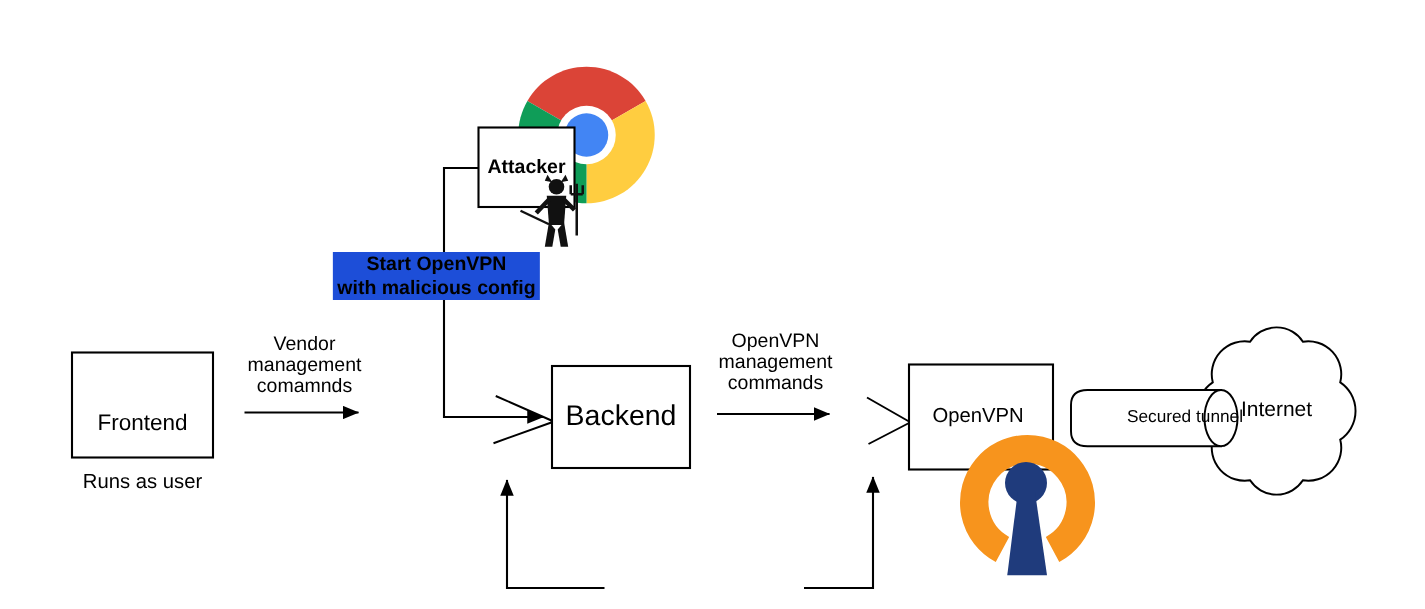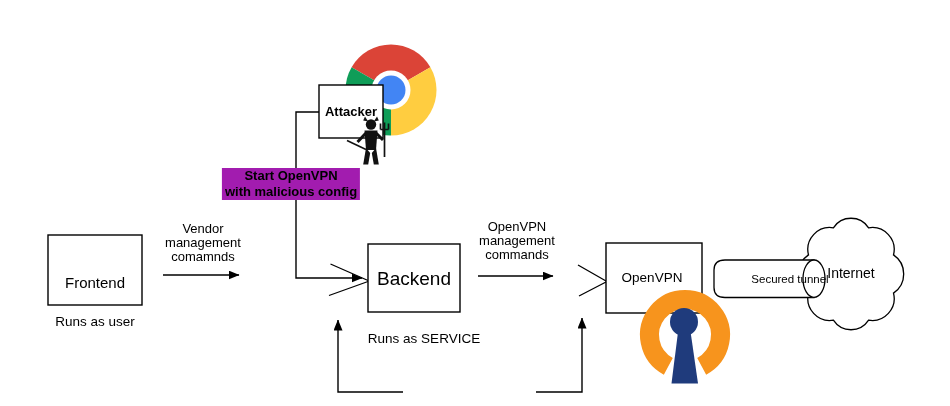--- a/index.html
+++ b/index.html
@@ -14,7 +14,7 @@
     font-size:13px;line-height:15px;
   }
   .bold{font-weight:bold;}
-  .bgwhite{background:#a21caf;padding:0 3px;}
+  .bgwhite{background:#1d4ed8;padding:0 3px;}
 </style>
 </head>
 <body>

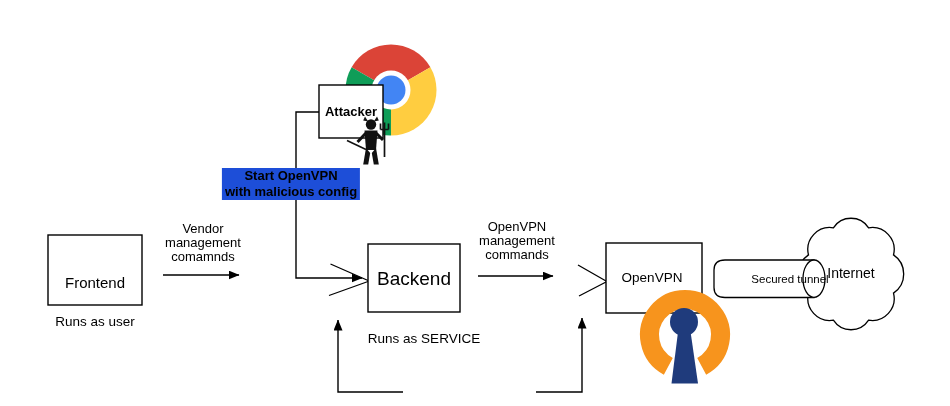--- a/index.html
+++ b/index.html
@@ -97,7 +97,6 @@
 comamnds</div>
 
   <div class="lbl" style="left:414px;top:245px;font-size:19px;text-align:right;">Backend</div>
-  <div class="lbl" style="left:424px;top:305px;font-size:13.5px;">Runs as SERVICE</div>
 
   <div class="lbl" style="left:517px;top:208px;line-height:14px;">OpenVPN
 management

